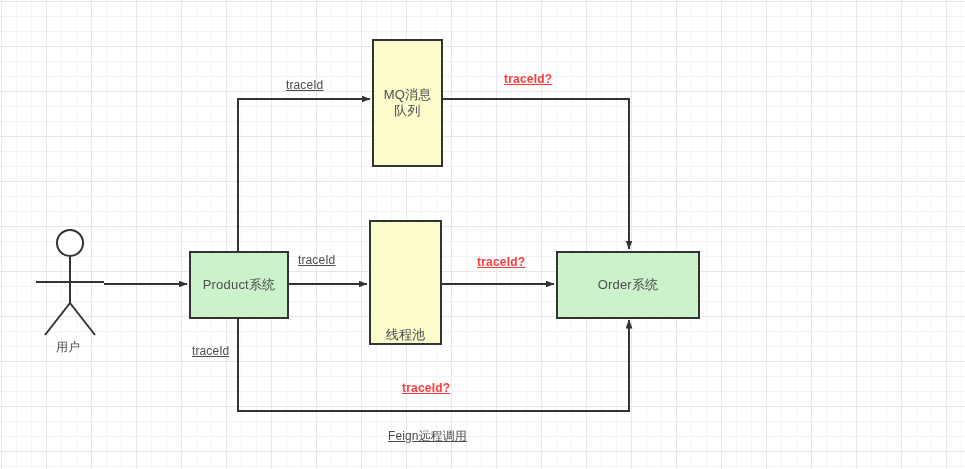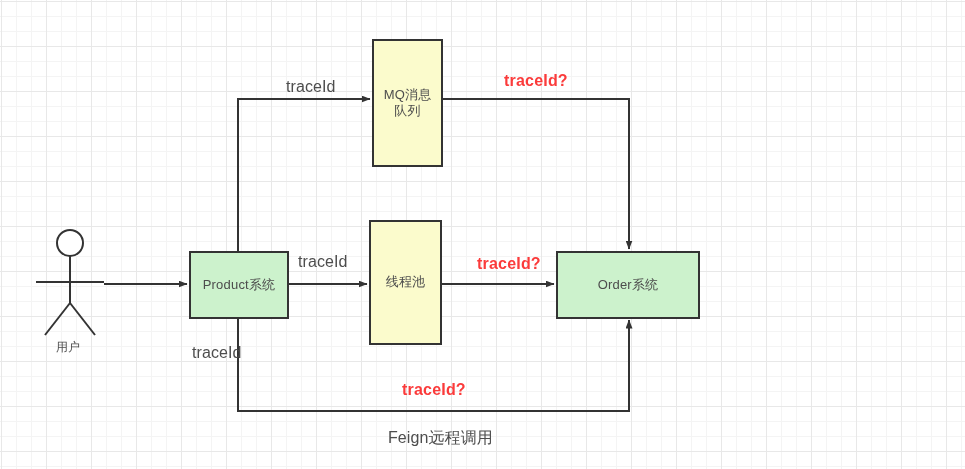--- a/index.html
+++ b/index.html
@@ -46,10 +46,11 @@
   .node.yellow { background: #fbfbcc; }
   .edge-label {
     position: absolute;
-    font-size: 16px;
+    font-size: 12px;
     color: #4d4d4d;
     white-space: nowrap;
     letter-spacing: 0.1px;
+    text-decoration: underline;
   }
   .edge-label.alert {
     color: #fb3b3b;

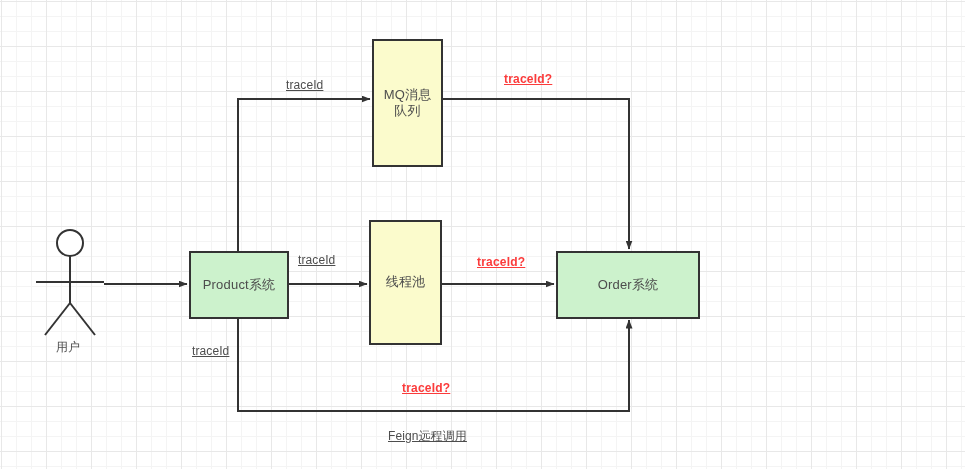--- a/index.html
+++ b/index.html
@@ -109,7 +109,7 @@
     </span>
   </div>
 
-  <div class="node yellow" style="left:369px; top:220px; width:73px; height:125px;">
+  <div class="node yellow" style="left:369px; top:220px; width:73px; height:125px;align-items:flex-end;">
     <span>线程池</span>
   </div>
 

